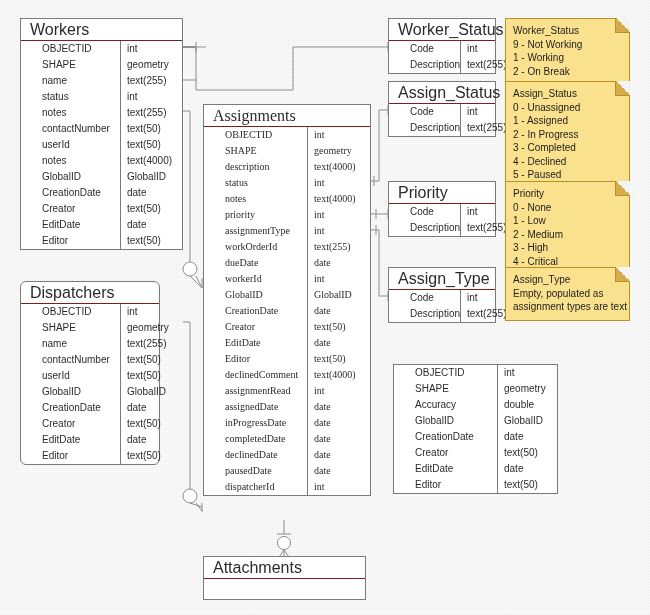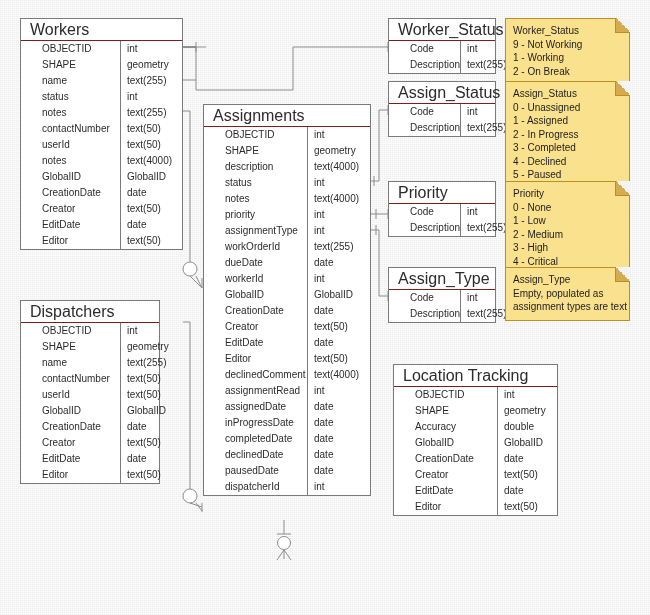--- a/index.html
+++ b/index.html
@@ -256,7 +256,7 @@
       </table>
   </div>
 
-  <div class="entity" style="left:203px; top:104px; width:168px;">
+  <div class="entity" style="left:203px; top:104px; width:168px;font-family:Liberation Serif, serif;">
     <div class="entity-title">Assignments</div>
     <table class="attr-table">
       <tbody>

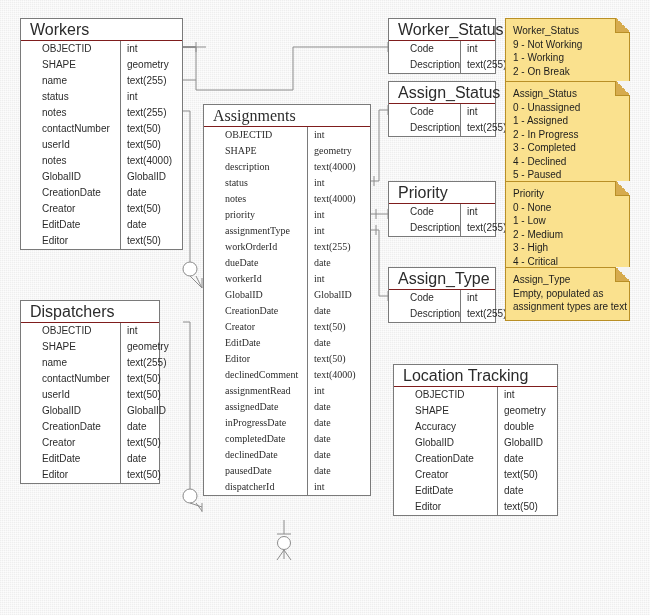--- a/index.html
+++ b/index.html
@@ -208,7 +208,7 @@
       </table>
   </div>
 
-  <div class="entity" style="left:20px; top:300px; width:140px;">
+  <div class="entity" style="left:20px; top:281px; width:140px;border-radius:6px;">
     <div class="entity-title">Dispatchers</div>
     <table class="attr-table">
       <tbody>

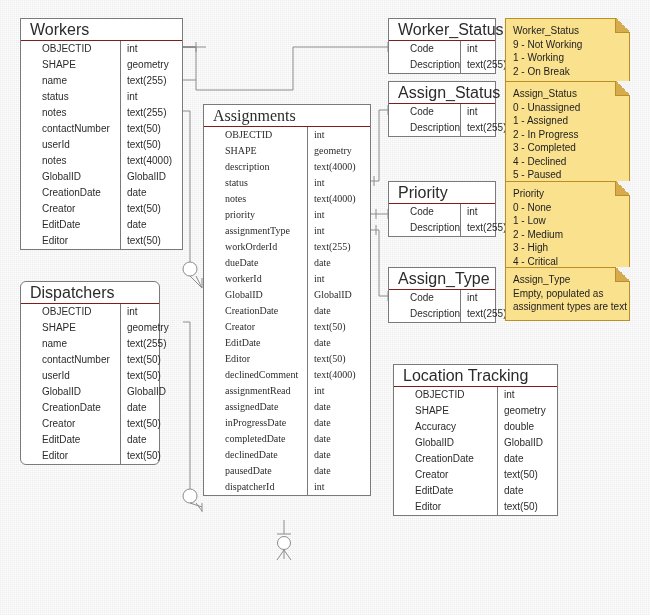--- a/index.html
+++ b/index.html
@@ -421,7 +421,6 @@
   </div>
 
   <div class="entity" style="left:393px; top:364px; width:165px;">
-    <div class="entity-title">Location Tracking</div>
     <table class="attr-table">
       <tbody>
           <tr>

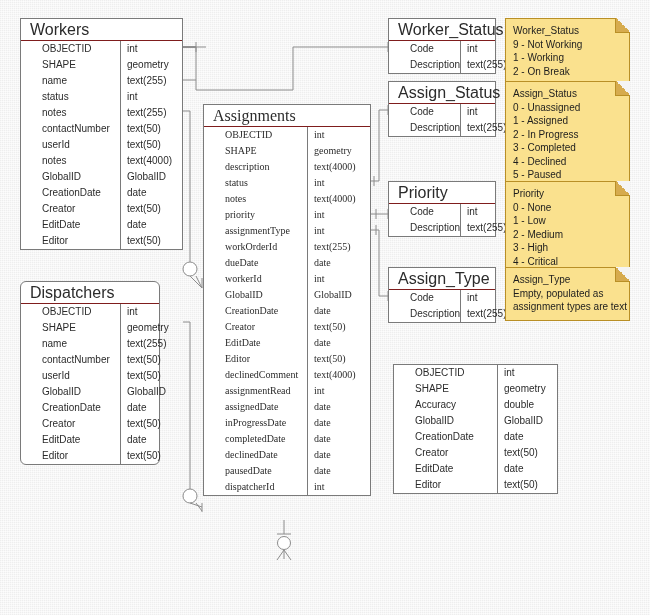--- a/index.html
+++ b/index.html
@@ -459,6 +459,10 @@
       </table>
   </div>
 
+  <div class="entity empty-body" style="left:203px; top:556px; width:163px;">
+    <div class="entity-title">Attachments</div>
+    <div class="body-blank"></div>
+  </div>
 
   <div class="note" style="left:505px; top:18px; width:125px;">
     <div class="note-fold"></div>

